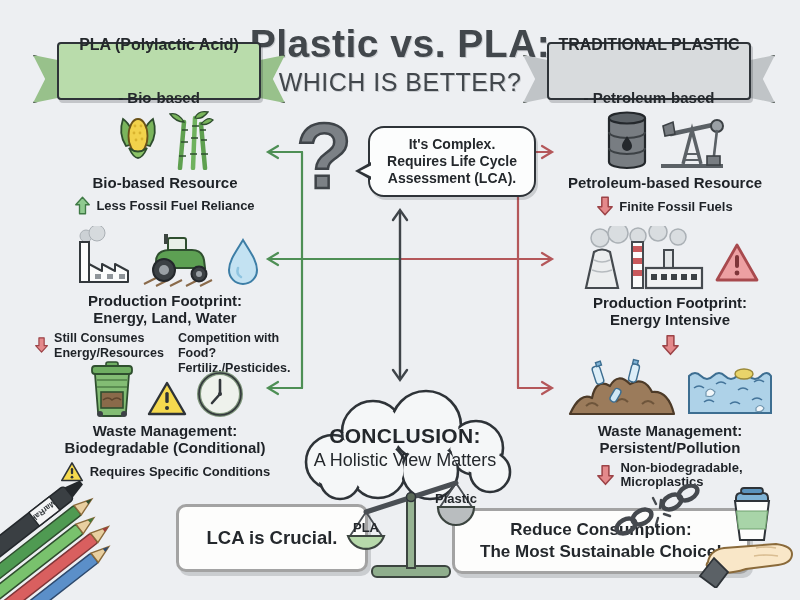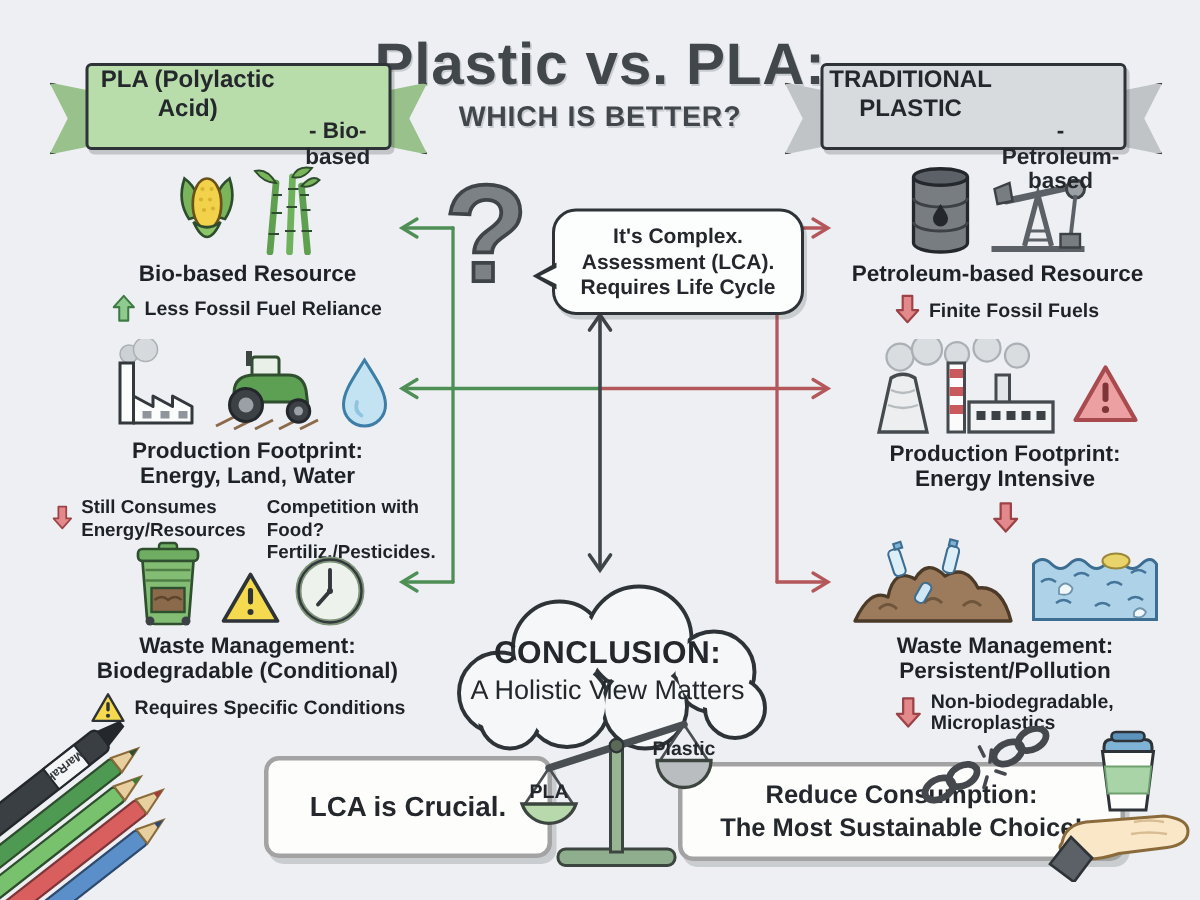--- a/index.html
+++ b/index.html
@@ -18,7 +18,7 @@
   .banner .wing.wl{left:-24px;clip-path:polygon(0 0,100% 16%,100% 84%,0 100%,32% 50%);}
   .banner .wing.wr{right:-24px;clip-path:polygon(0 16%,100% 0,68% 50%,100% 100%,0 84%);}
   .banner .main{position:relative;z-index:1;height:100%;border:2.5px solid #2e3338;border-radius:4px;
-                display:flex;flex-direction:row;justify-content:center;text-align:center;
+                display:flex;flex-direction:column;justify-content:center;text-align:center;
                 box-shadow:2px 3px 0 rgba(45,50,55,.22);}
   .banner .b1{font-size:16px;font-weight:bold;line-height:1.2;}
   .banner .b2{font-size:15px;font-weight:bold;line-height:1.1;margin-top:36px;}

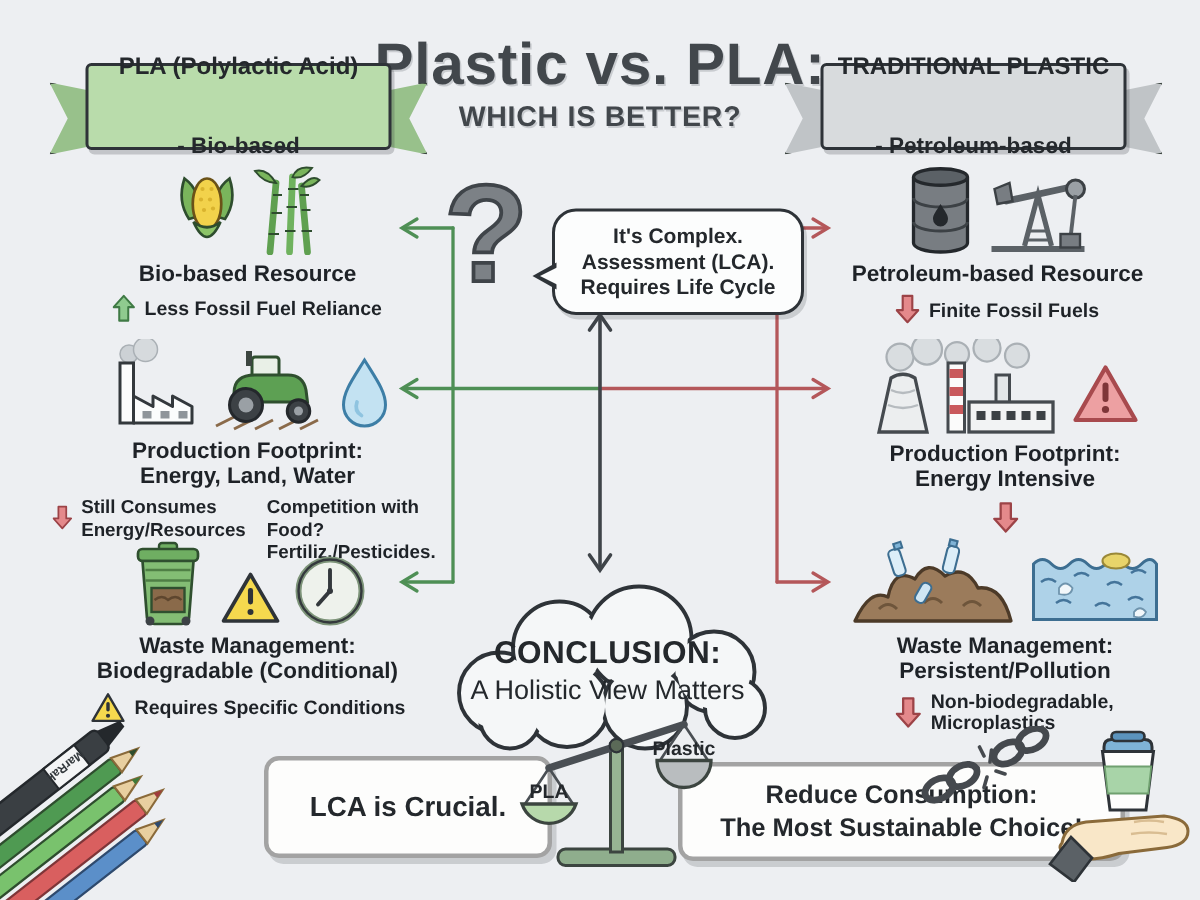--- a/index.html
+++ b/index.html
@@ -10,7 +10,7 @@
   .title{left:248px;top:24px;width:304px;text-align:center;}
   .title .l1{font-size:39px;font-weight:bold;color:#42474c;letter-spacing:.5px;line-height:1.05;
              text-shadow:1px 1px 0 #c9ccd0;}
-  .title .l2{font-size:19px;font-weight:bold;color:#42474c;margin-top:3px;letter-spacing:.5px;
+  .title .l2{font-size:25px;font-weight:normal;color:#42474c;margin-top:3px;letter-spacing:.5px;
              text-shadow:1px 1px 0 #c9ccd0;}
   
   .banner{width:204px;height:54px;}

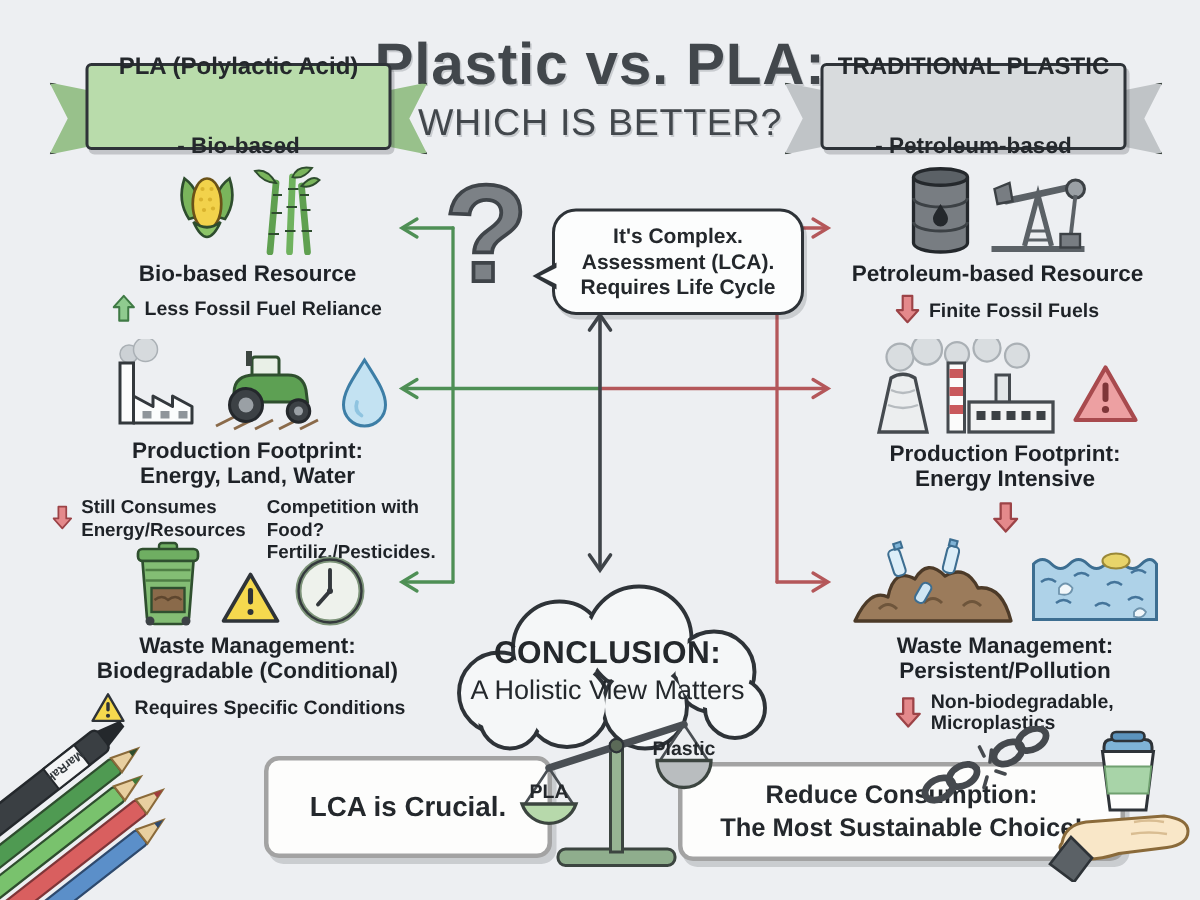--- a/index.html
+++ b/index.html
@@ -42,7 +42,7 @@
          -webkit-text-stroke:2.5px #3f4449;line-height:1;}
   .bubble{left:368px;top:126px;width:156px;background:#fcfdfd;border:2.5px solid #2e3338;
           border-radius:16px;padding:8px 4px;text-align:center;font-size:14px;font-weight:bold;
-          line-height:1.22;box-shadow:2px 3px 0 rgba(45,50,55,.18);margin-top:13px;}
+          line-height:1.22;box-shadow:2px 3px 0 rgba(45,50,55,.18);}
   .bubble .tail{position:absolute;left:-15px;top:34px;width:0;height:0;
                 border-top:9px solid transparent;border-bottom:9px solid transparent;
                 border-right:16px solid #2e3338;}

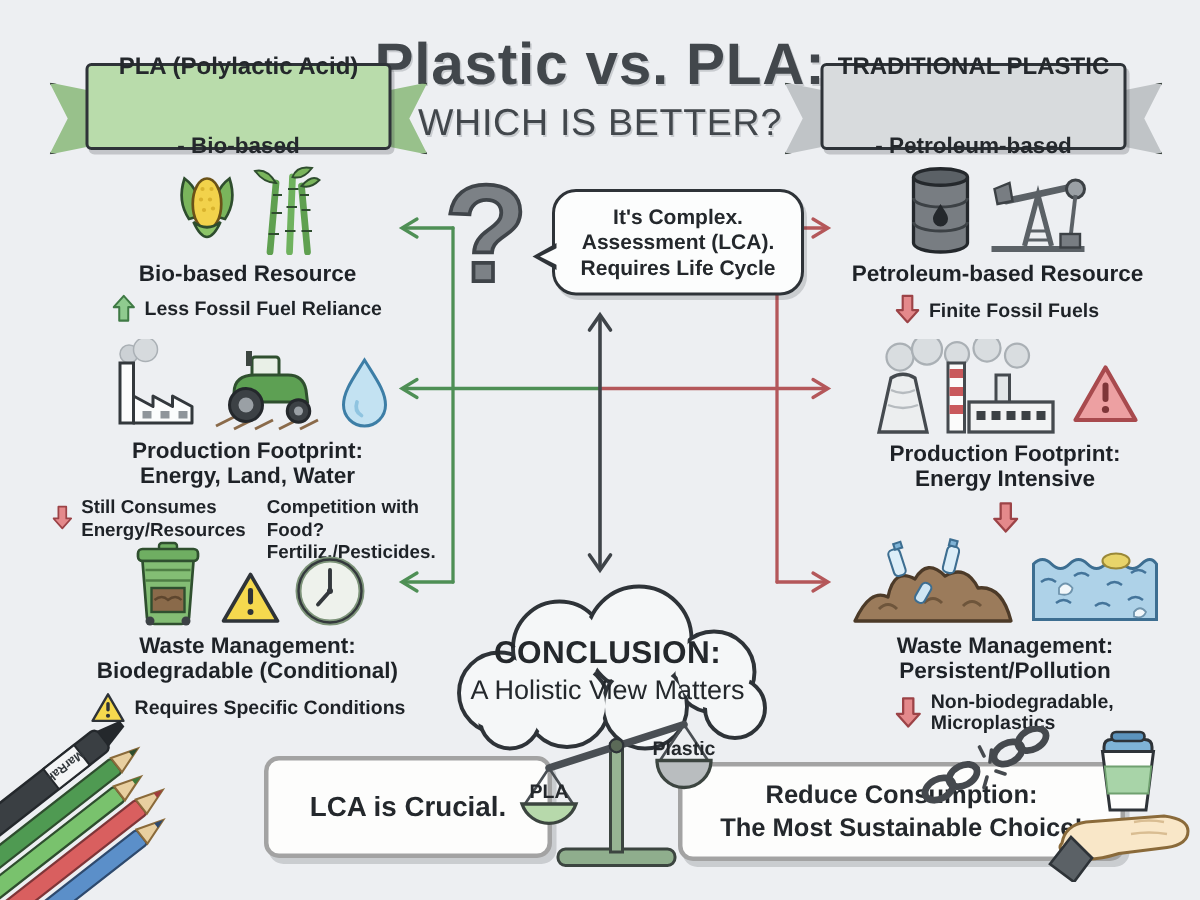--- a/index.html
+++ b/index.html
@@ -352,8 +352,8 @@
     <div class="tail"></div>
     <div class="tail2"></div>
     <div>It's Complex.</div>
+    <div>Requires Life Cycle</div>
     <div>Assessment (LCA).</div>
-    <div>Requires Life Cycle</div>
   </div>
 
   <svg class="abs" style="left:278px;top:386px;" width="254" height="118" viewBox="0 0 254 118">

